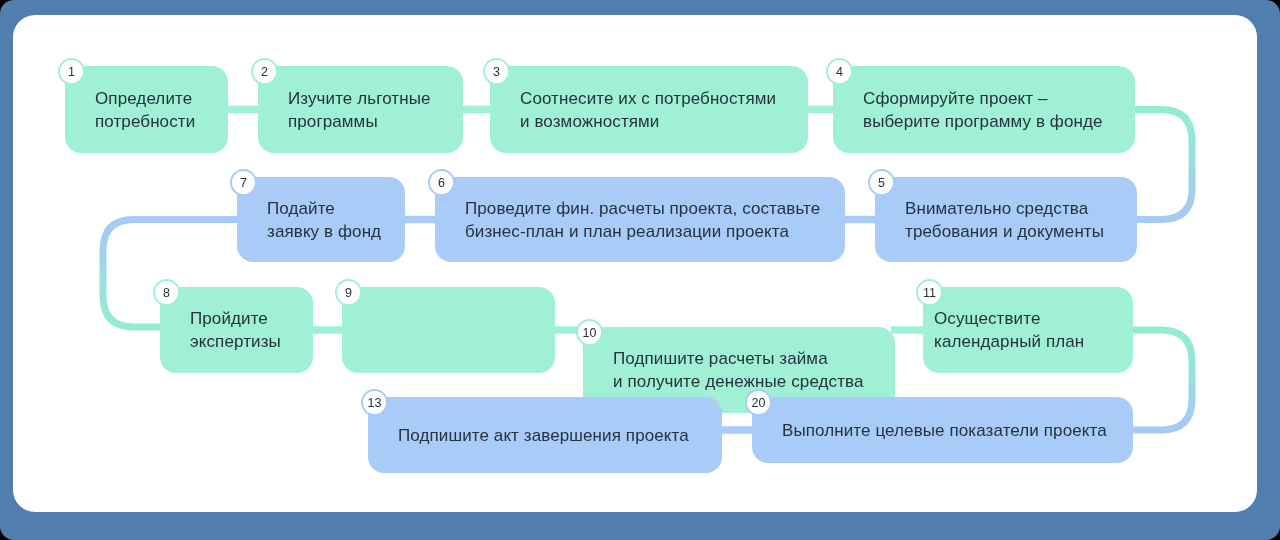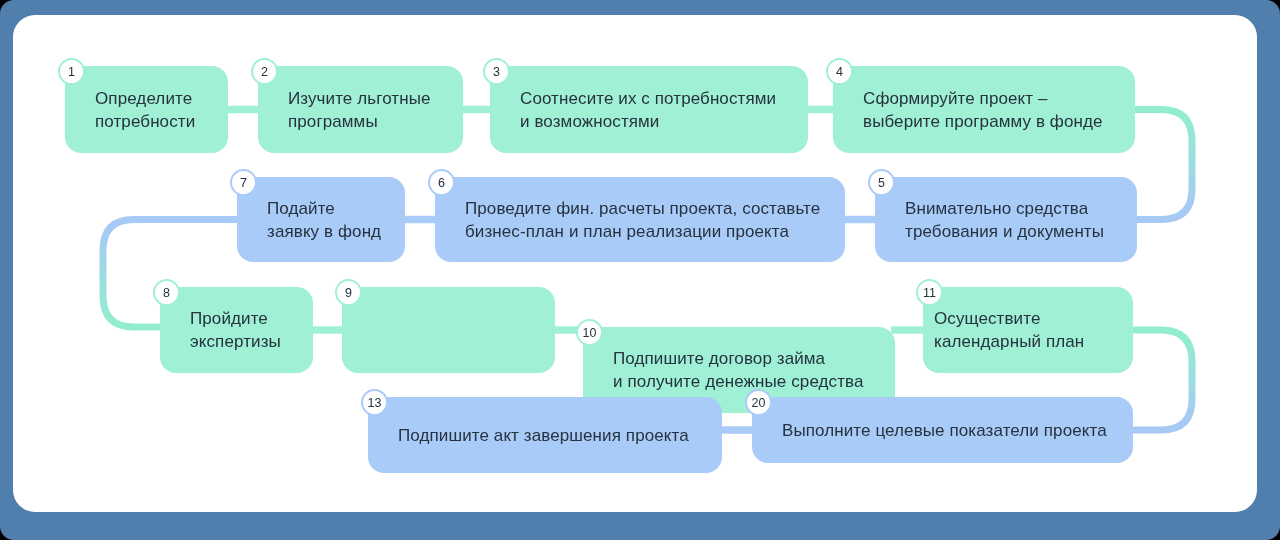--- a/index.html
+++ b/index.html
@@ -177,7 +177,7 @@
     <div class="badge">
         <span>10</span>
       </div>
-    <div class="label">Подпишите договор займа
+    <div class="label">Подпишите расчеты займа
 и получите денежные средства</div>
   </div>
   <div class="step mint s11">

